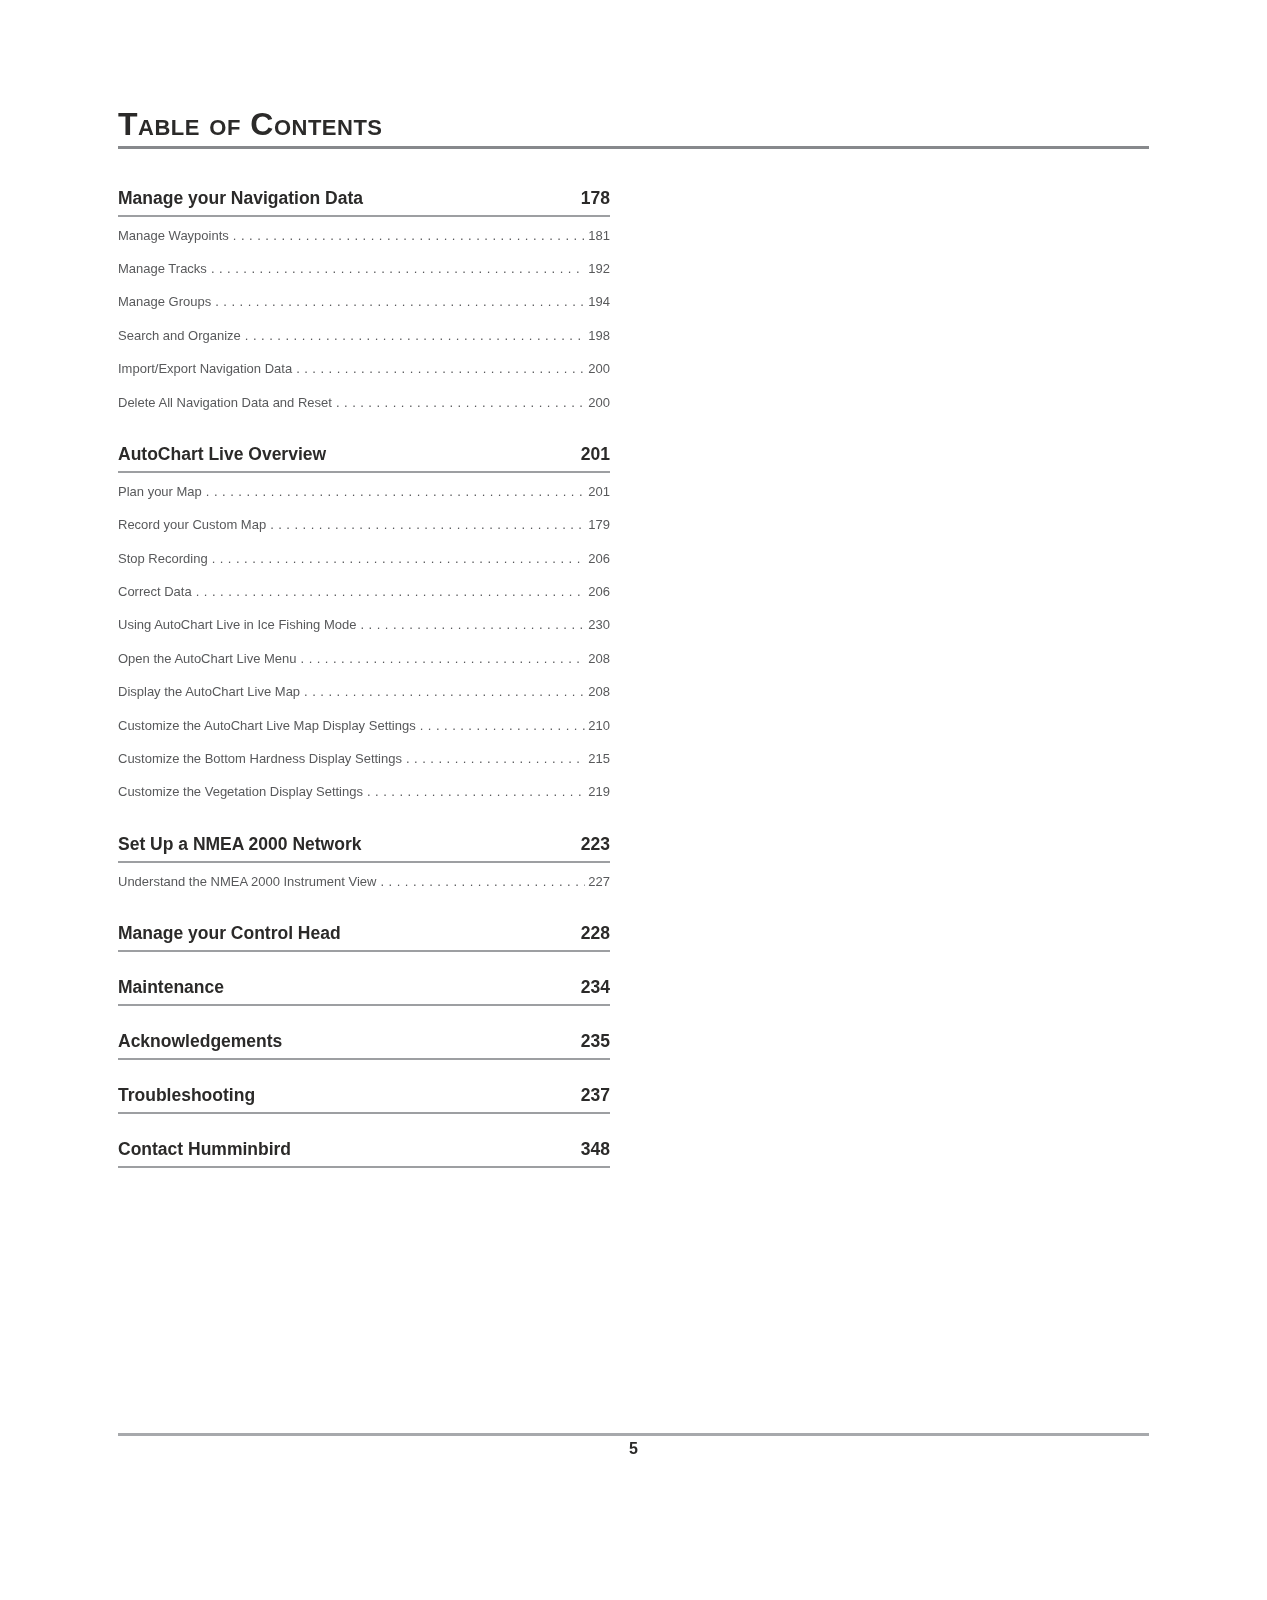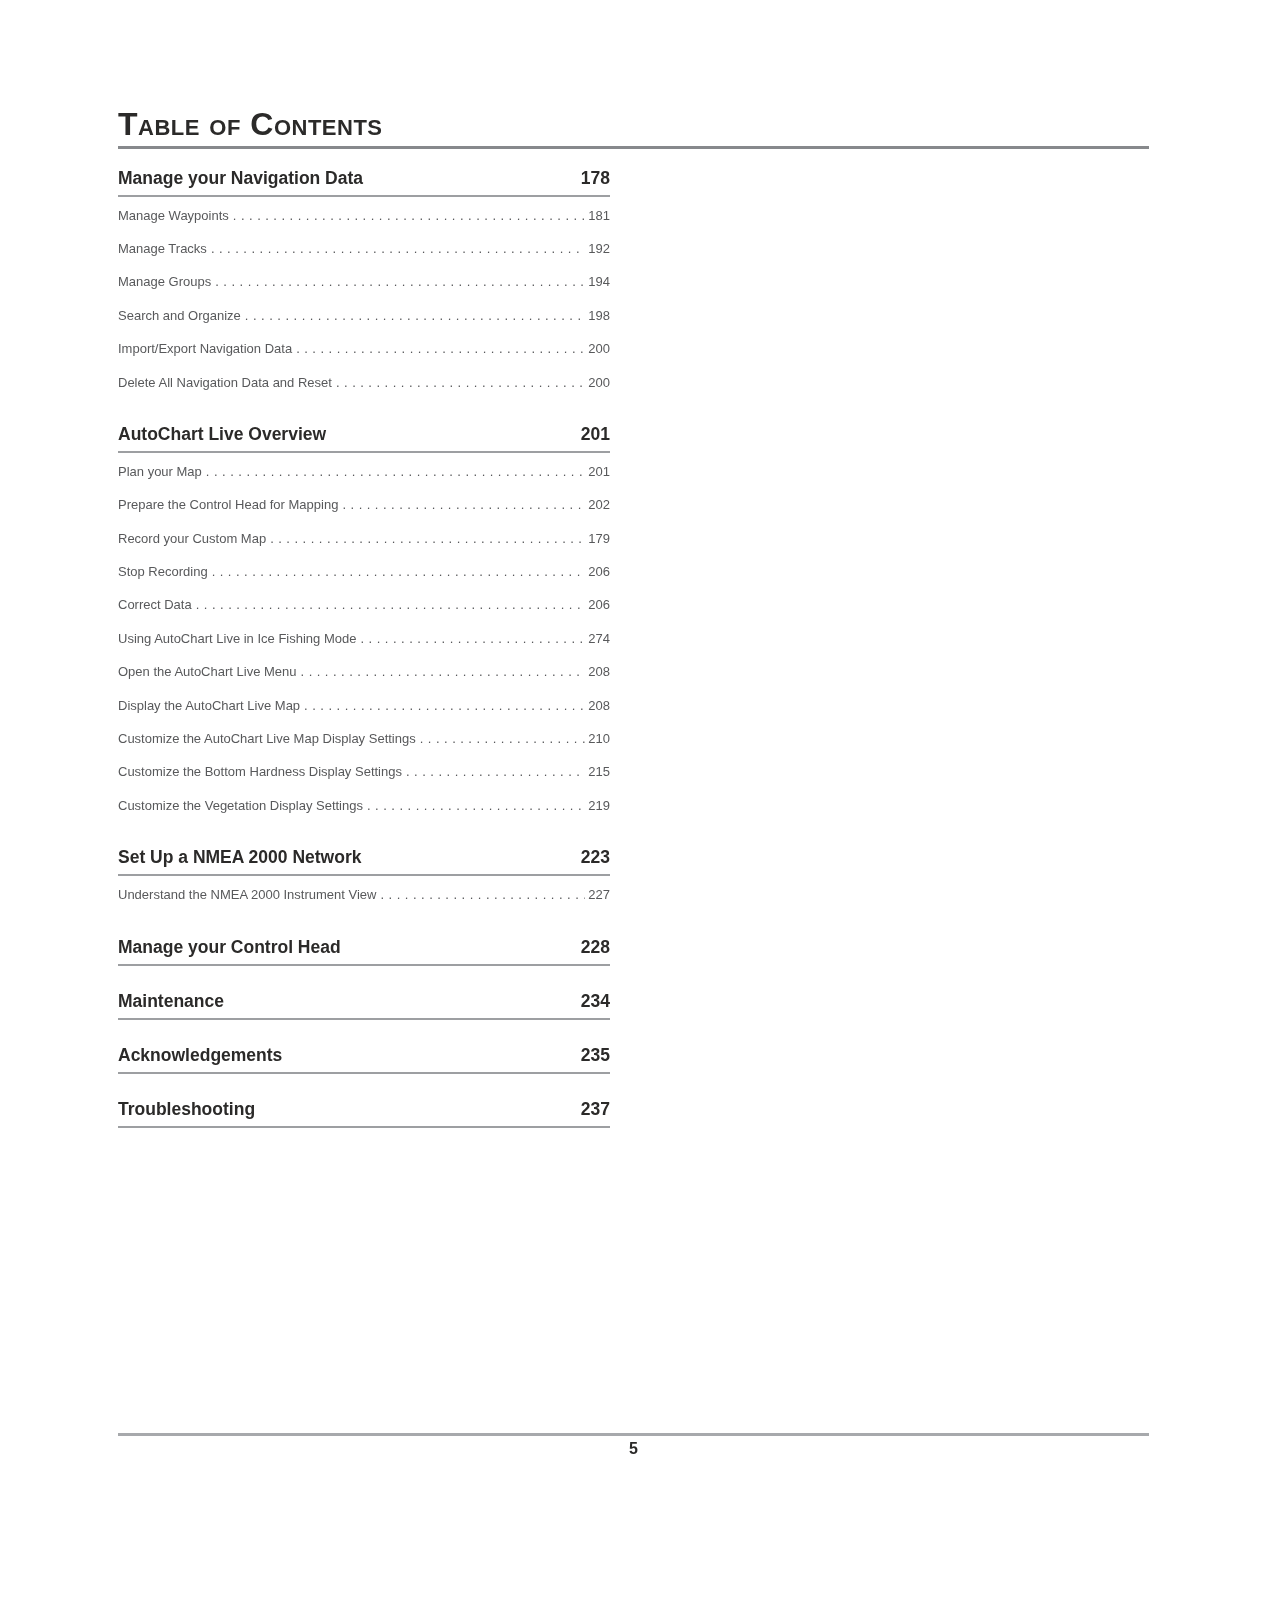--- a/index.html
+++ b/index.html
@@ -40,7 +40,7 @@
     width: 492px;
   }
   .toc-section { margin-top: 25px; }
-  .toc-section:first-child { margin-top: 19px; }
+  .toc-section:first-child { margin-top: 39px; }
   .toc-heading {
     display: flex;
     justify-content: space-between;

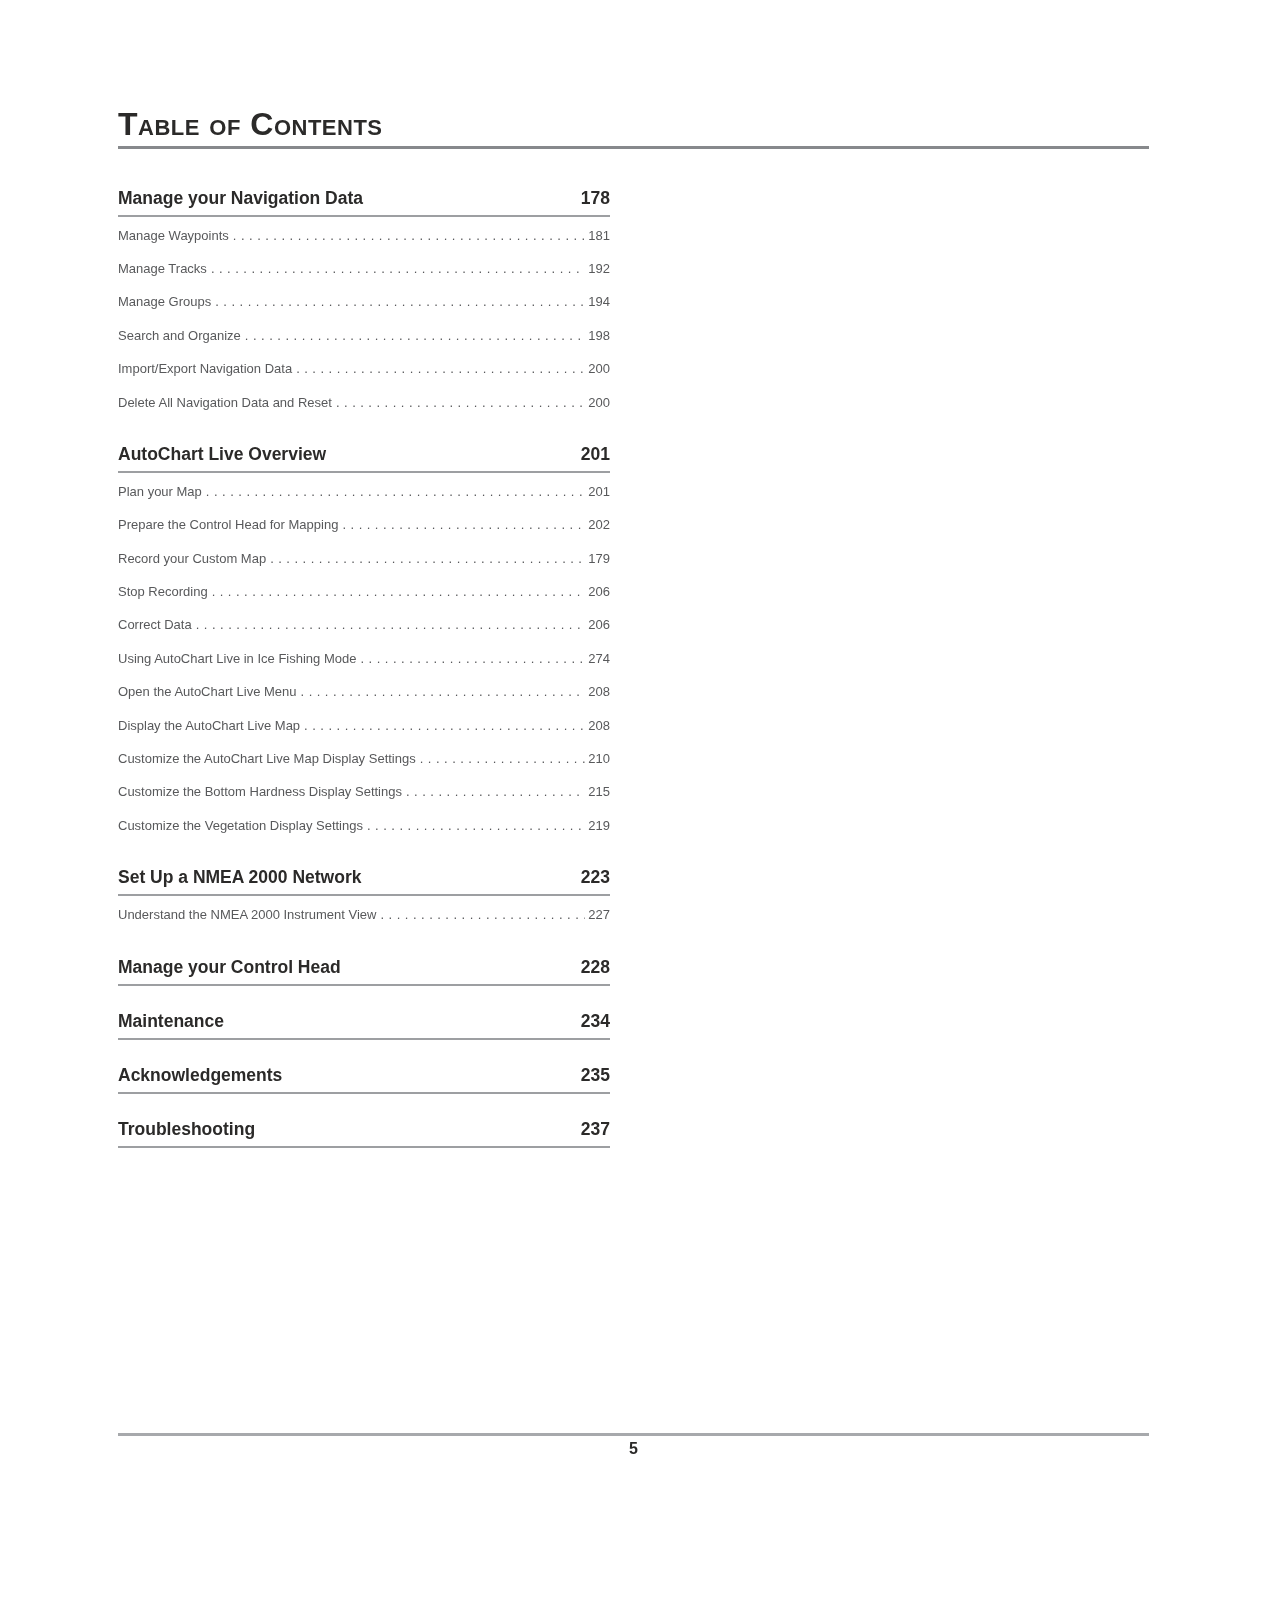--- a/index.html
+++ b/index.html
@@ -150,11 +150,6 @@
             <span class="toc-item-page">201</span>
           </div>
           <div class="toc-item">
-            <span class="toc-item-title">Prepare the Control Head for Mapping</span>
-            <span class="dots"></span>
-            <span class="toc-item-page">202</span>
-          </div>
-          <div class="toc-item">
             <span class="toc-item-title">Record your Custom Map</span>
             <span class="dots"></span>
             <span class="toc-item-page">179</span>

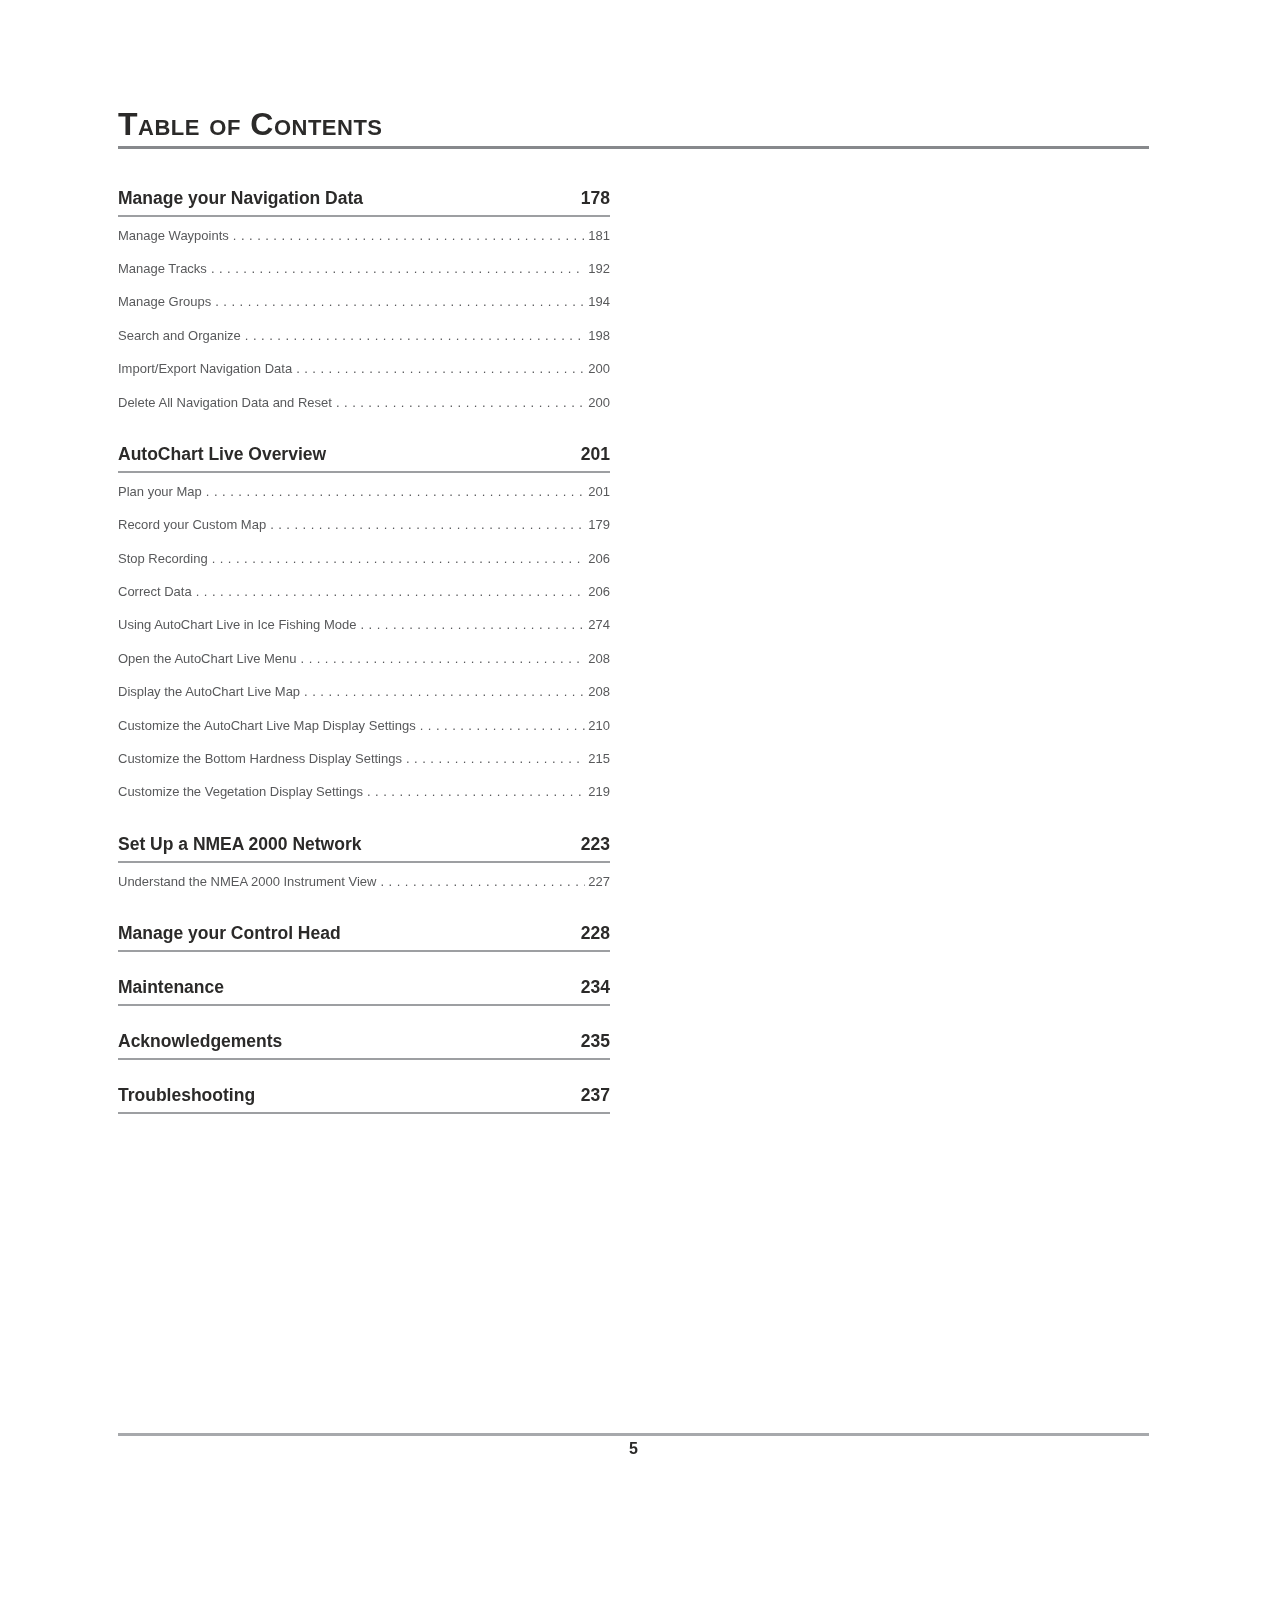--- a/index.html
+++ b/index.html
@@ -167,7 +167,7 @@
           <div class="toc-item">
             <span class="toc-item-title">Using AutoChart Live in Ice Fishing Mode</span>
             <span class="dots"></span>
-            <span class="toc-item-page">274</span>
+            <span class="toc-item-page">230</span>
           </div>
           <div class="toc-item">
             <span class="toc-item-title">Open the AutoChart Live Menu</span>

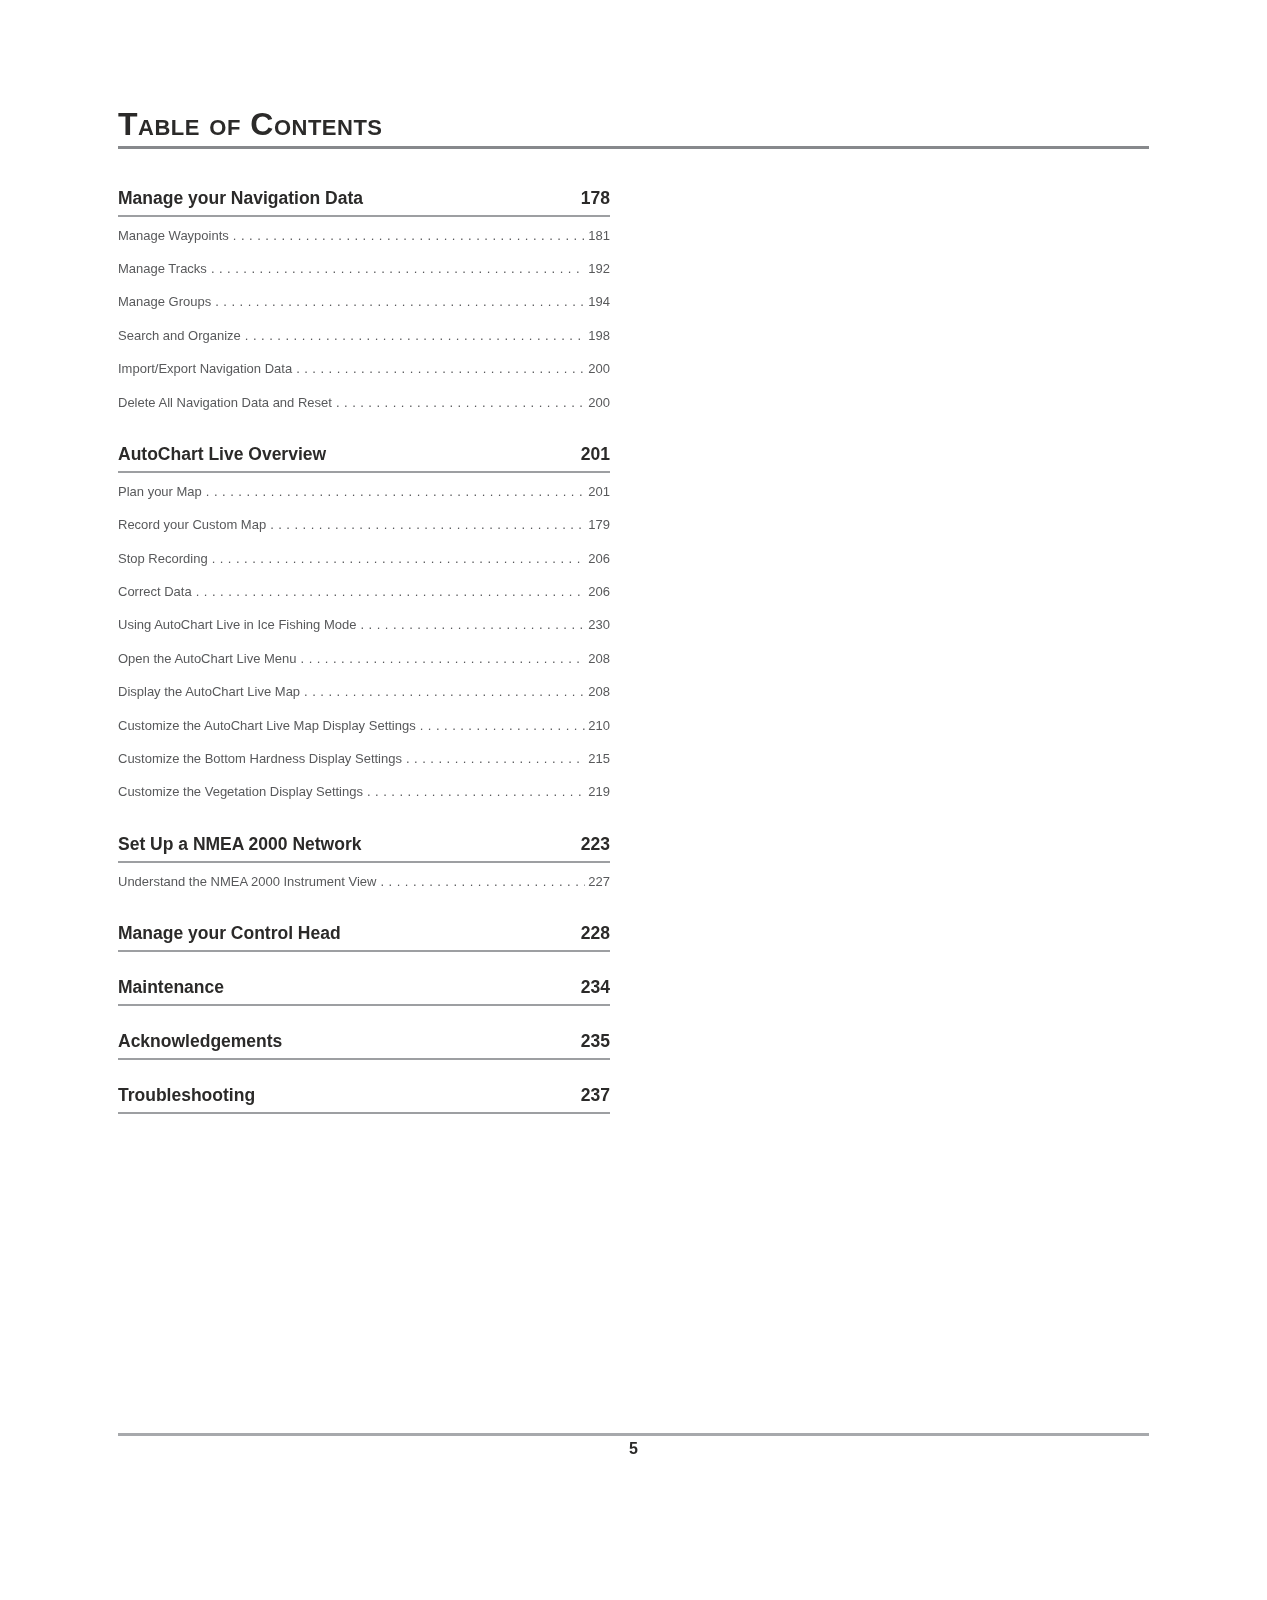--- a/index.html
+++ b/index.html
@@ -233,6 +233,12 @@
           <span class="toc-heading-page">237</span>
         </div>
       </section>
+      <section class="toc-section">
+        <div class="toc-heading">
+          <span class="toc-heading-title">Contact Humminbird</span>
+          <span class="toc-heading-page">348</span>
+        </div>
+      </section>
     </div>
 
   <div class="footer">

